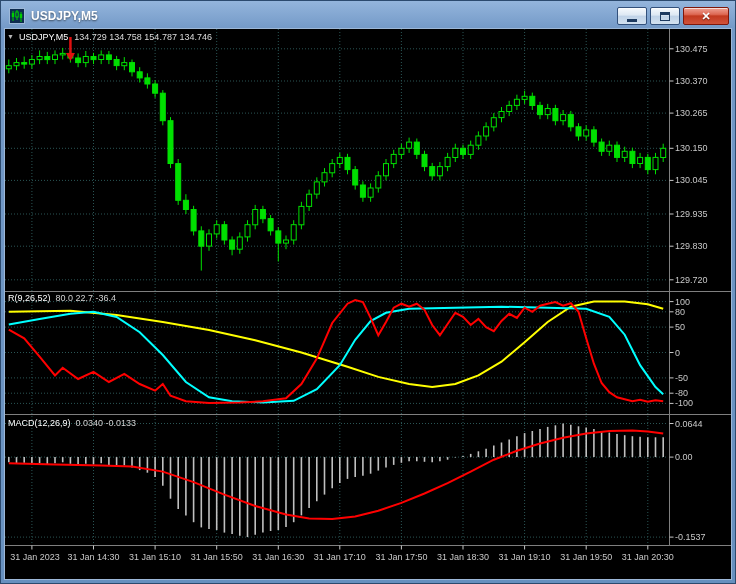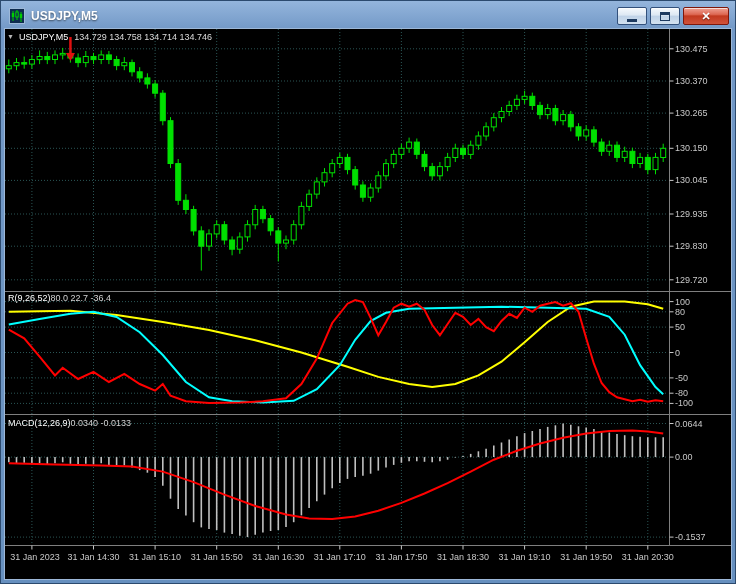--- a/index.html
+++ b/index.html
@@ -427,7 +427,7 @@
         </g>
       </svg>
     <div class="panel-info" style="top:2px;left:2px">
-      <span class="collapse">▼</span><span class="sym">USDJPY,M5</span><span class="ohlc">134.729 134.758 134.714 134.746</span>
+      <span class="collapse">▼</span><span class="sym">USDJPY,M5</span><span class="ohlc">134.729 134.758 154.787 134.746</span>
     </div>
     <div class="panel-info" style="top:264px;left:3px">
       <span class="ind-label">R(9,26,52)</span><span class="ind-vals">80.0 22.7 -36.4</span>

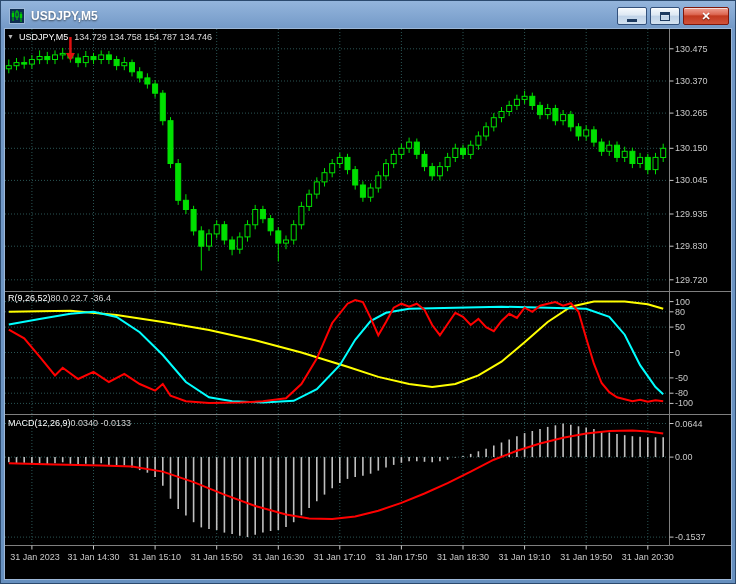--- a/index.html
+++ b/index.html
@@ -20,7 +20,7 @@
   .panel-info{position:absolute;font-size:9px;color:#e6e6e6;white-space:nowrap;line-height:11px}
   .collapse{color:#b8b8b8;font-size:7px;margin-right:5px;vertical-align:1px}
   .sym{color:#fff;margin-right:6px}
-  .ind-label{color:#fff;}
+  .ind-label{color:#fff;margin-right:5px}
   .ind-vals{color:#d2d2d2}
   .ohlc{color:#dcdcdc}
 </style>

